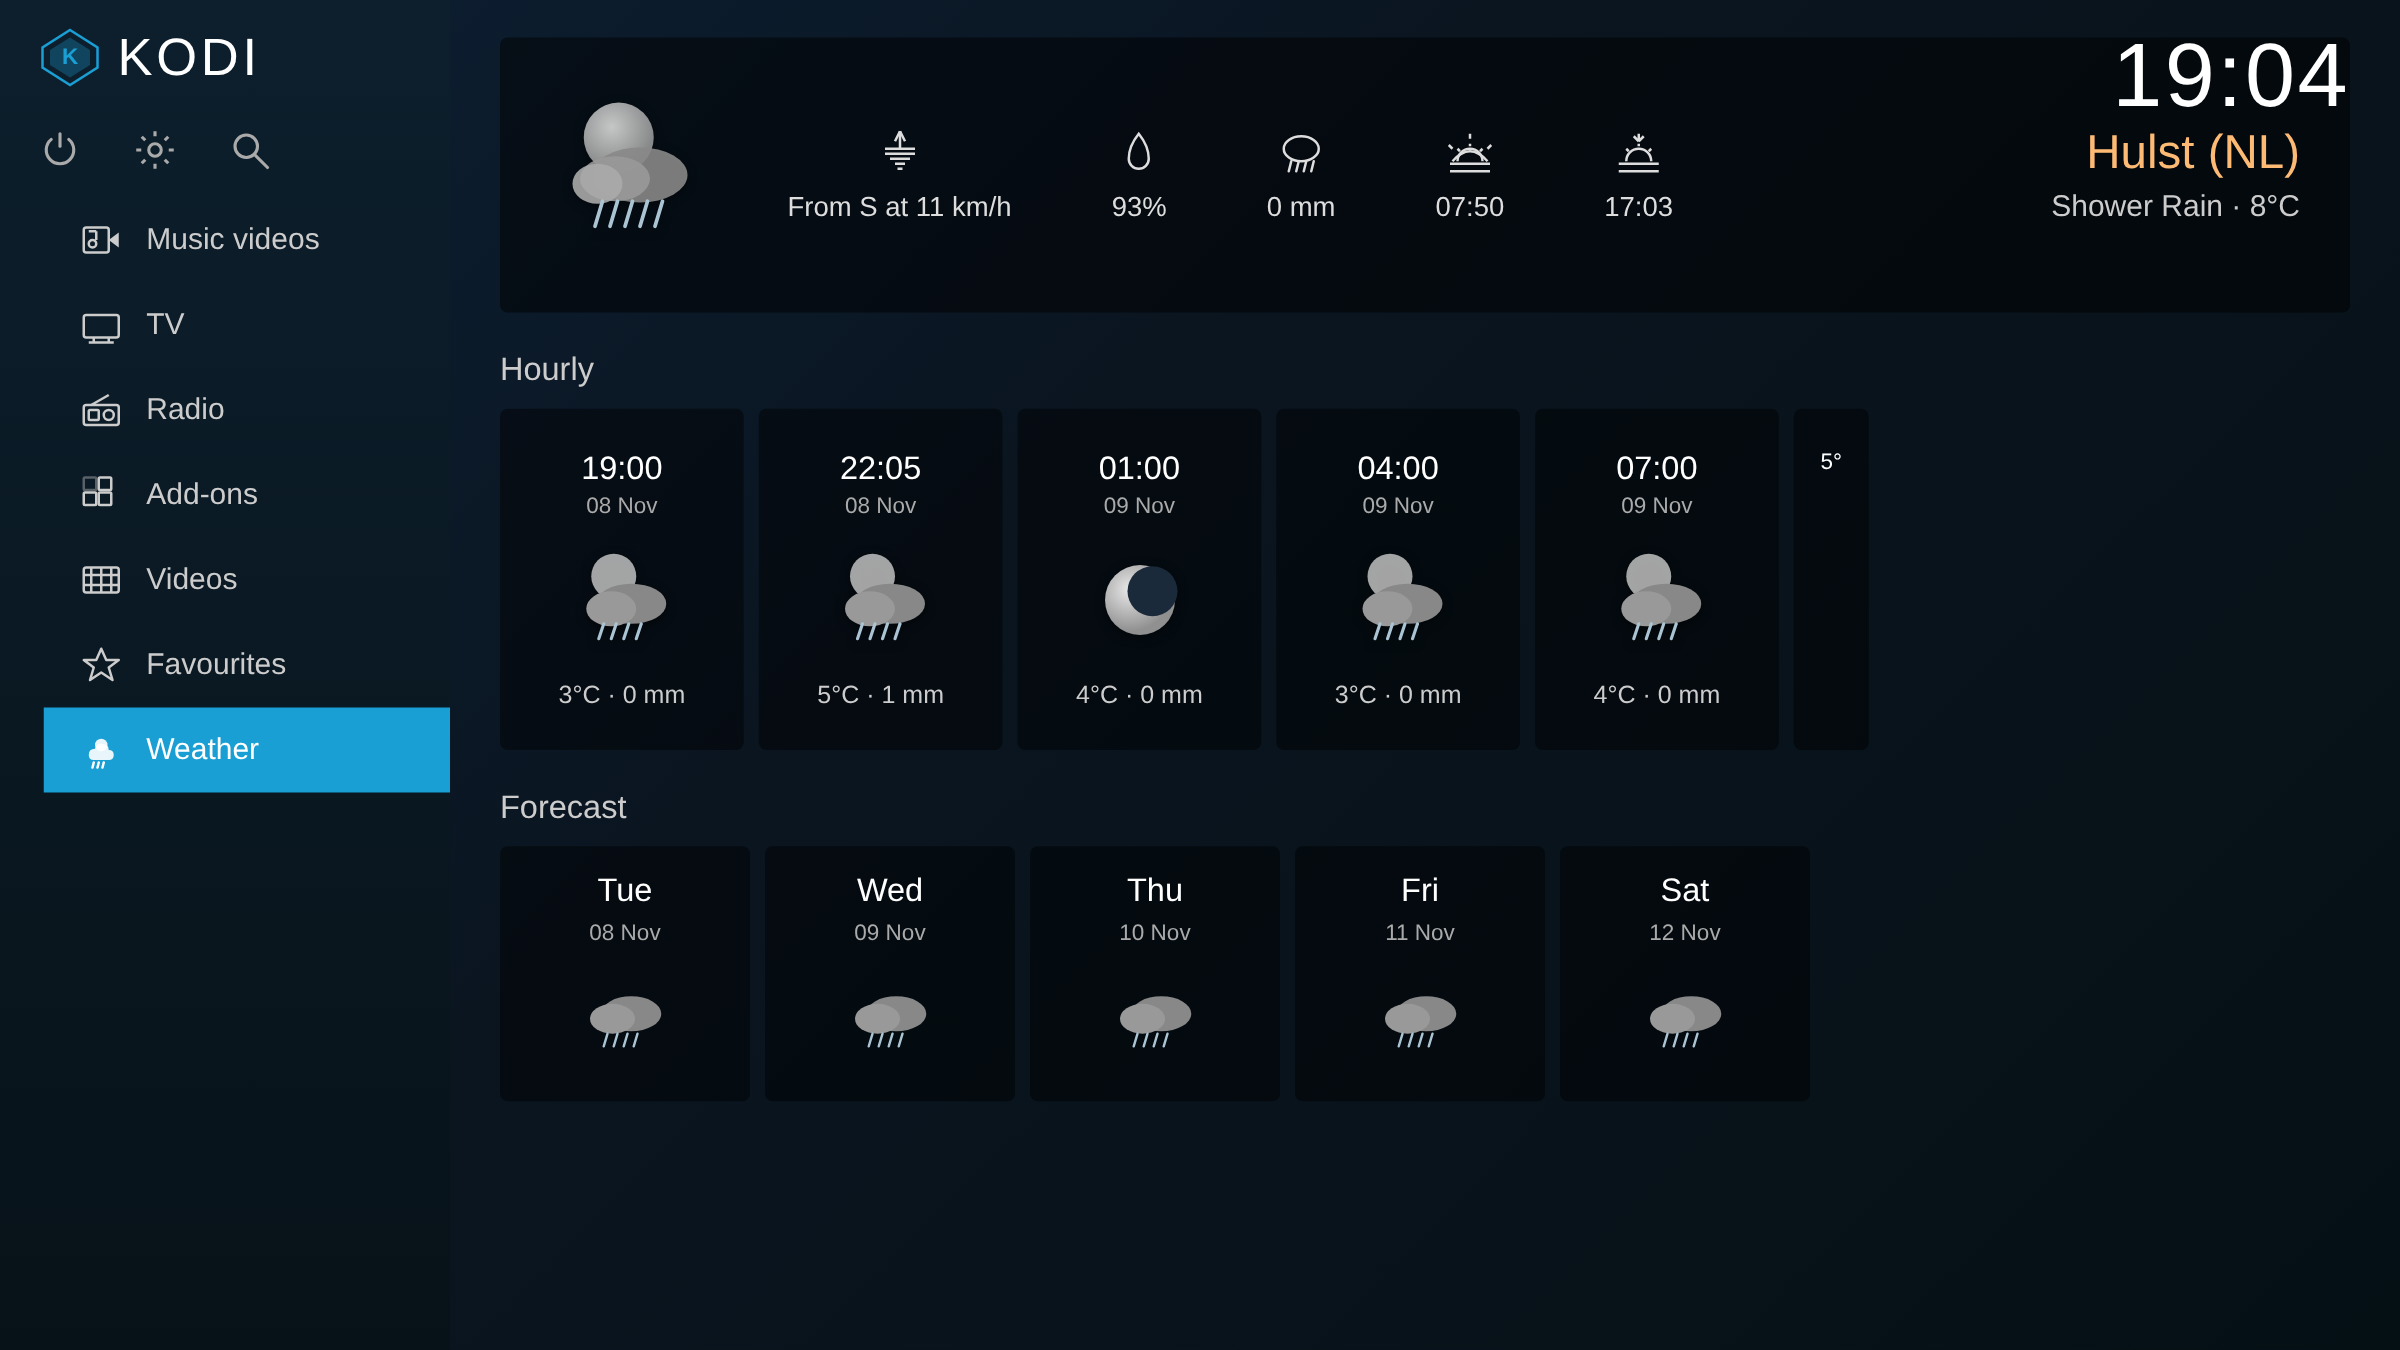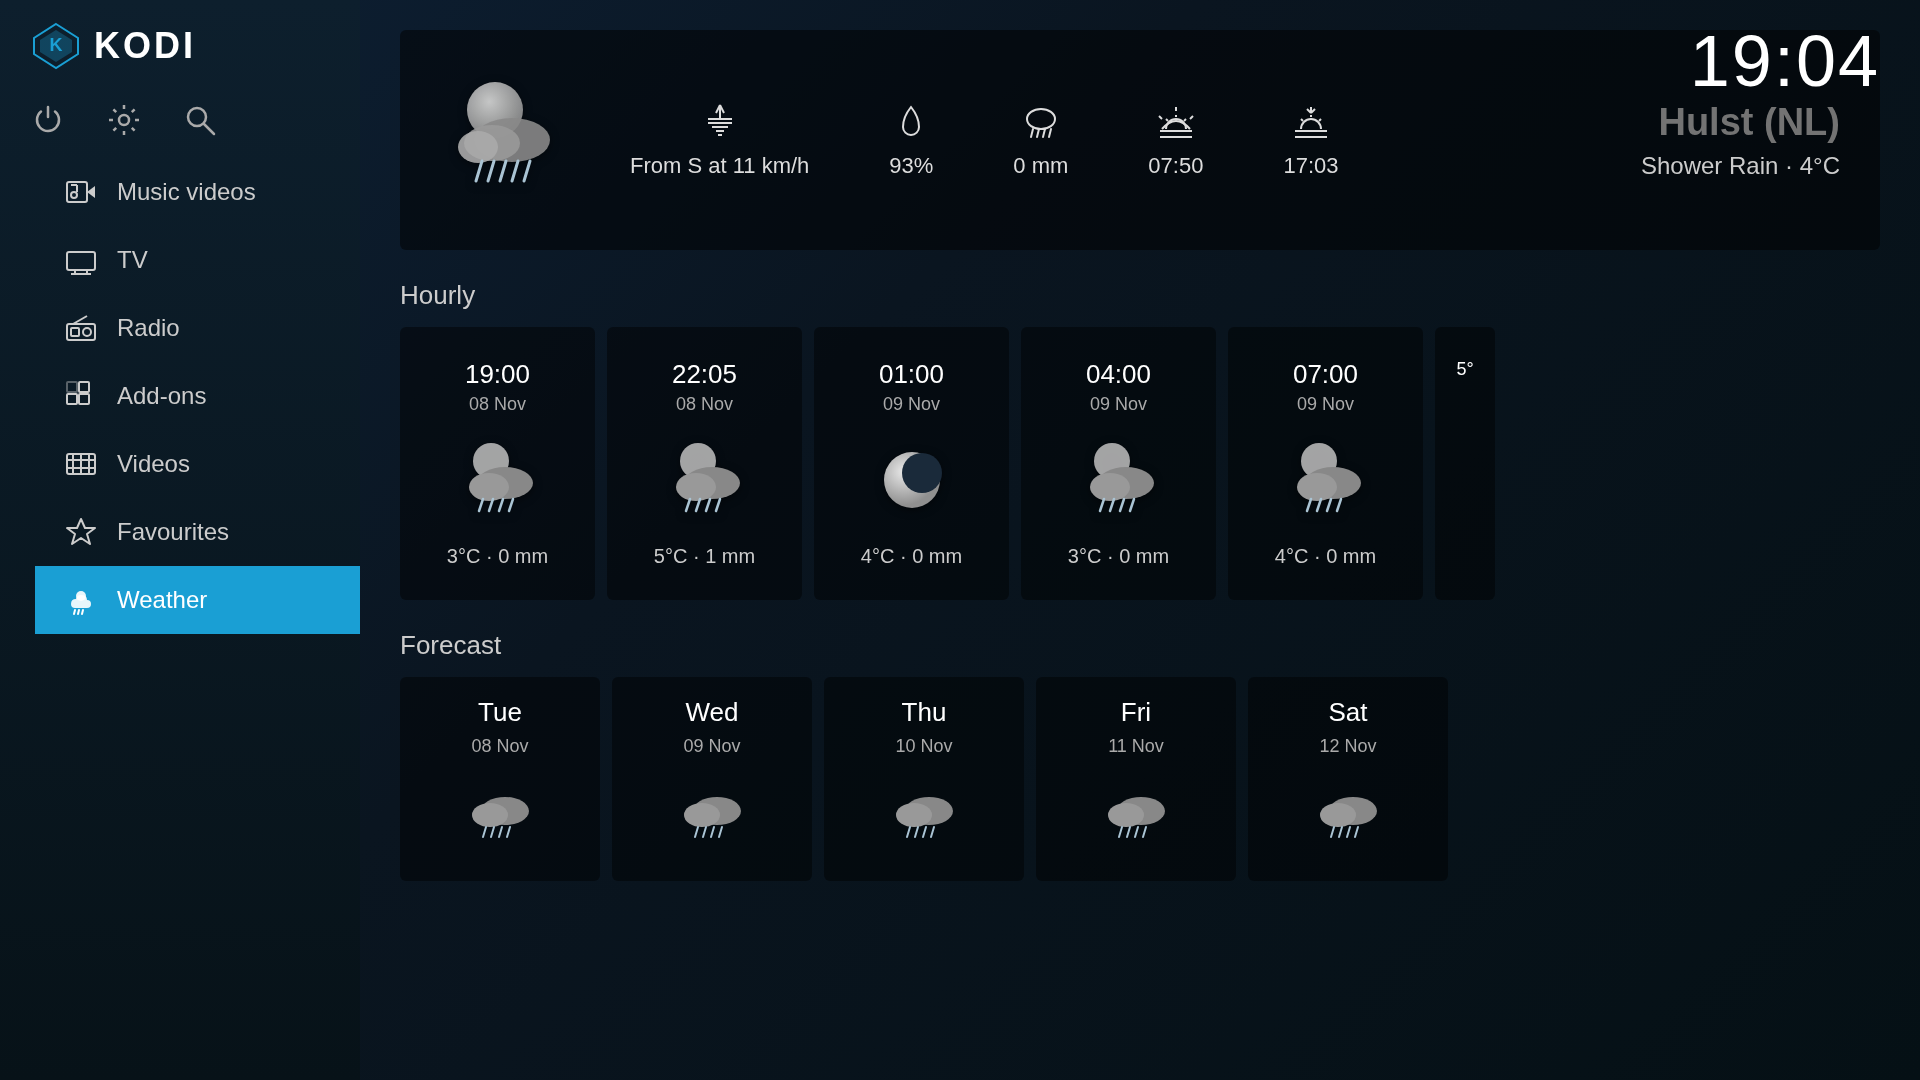--- a/index.html
+++ b/index.html
@@ -47,8 +47,8 @@
     }
 
     .kodi-title {
-      font-size: 36px;
-      font-weight: 700;
+      font-size: 42px;
+      font-weight: 400;
       letter-spacing: 3px;
       color: #fff;
     }

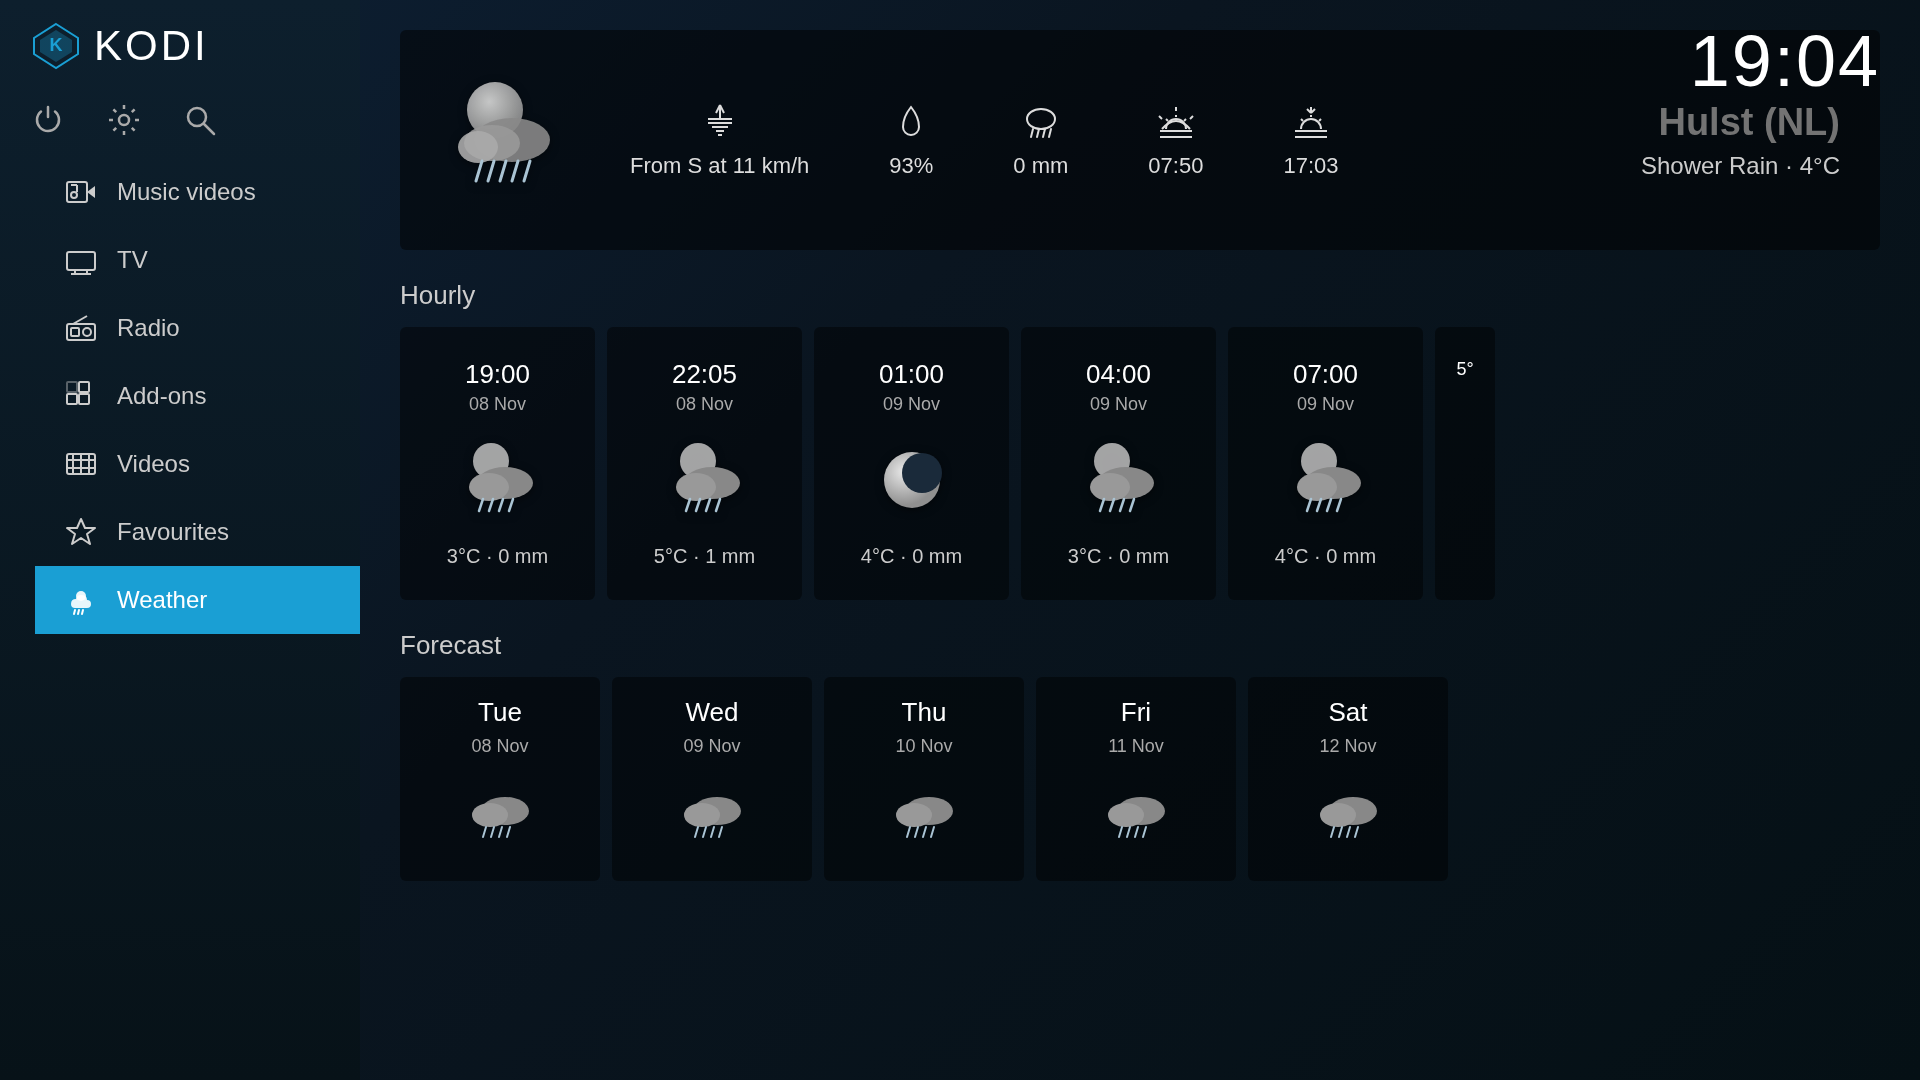--- a/index.html
+++ b/index.html
@@ -168,8 +168,8 @@
 
     .location-name {
       font-size: 38px;
-      font-weight: bold;
-      color: #737373;
+      font-weight: normal;
+      color: #fdba74;
       margin-bottom: 8px;
     }
 

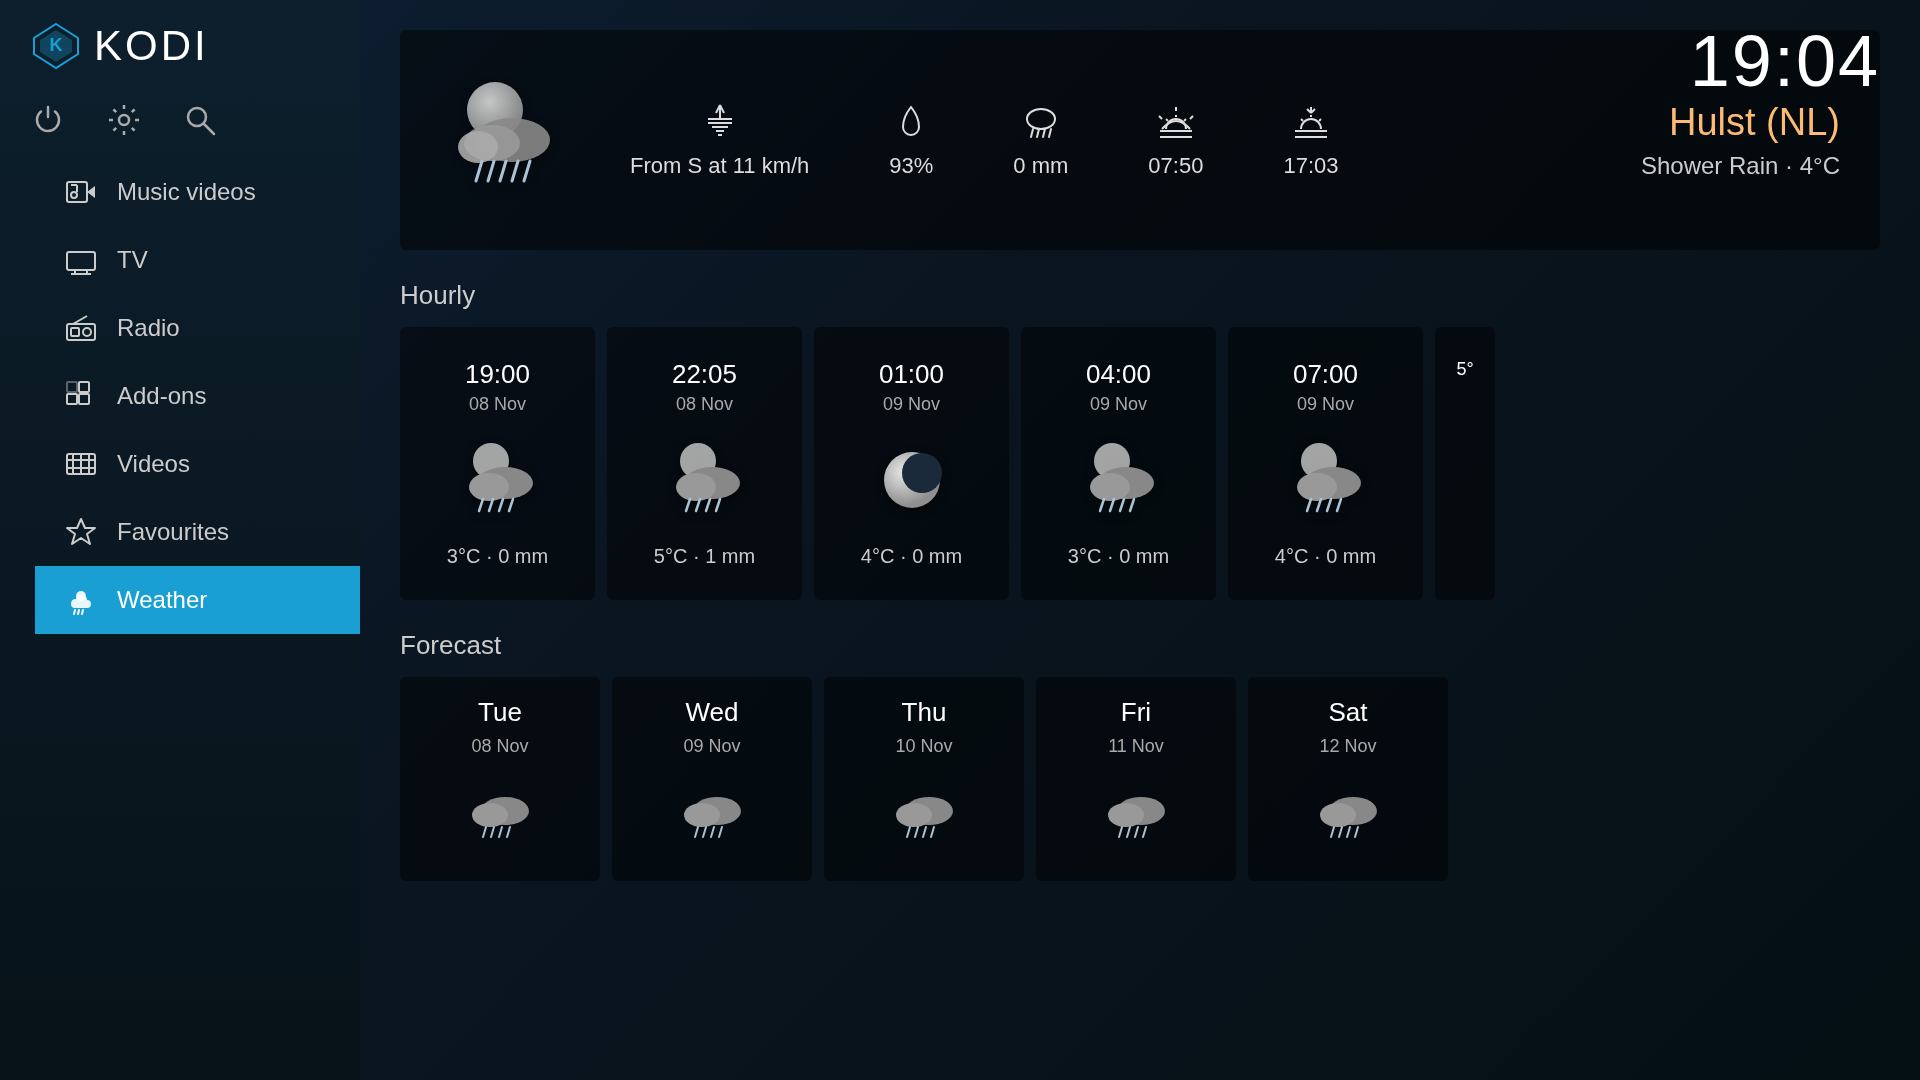--- a/index.html
+++ b/index.html
@@ -497,7 +497,7 @@
 
     <div class="weather-location">
       <div class="location-name">Hulst (NL)</div>
-      <div class="location-condition">Shower Rain · 4°C</div>
+      <div class="location-condition">Shower Rain · 8°C</div>
     </div>
   </div>
 

